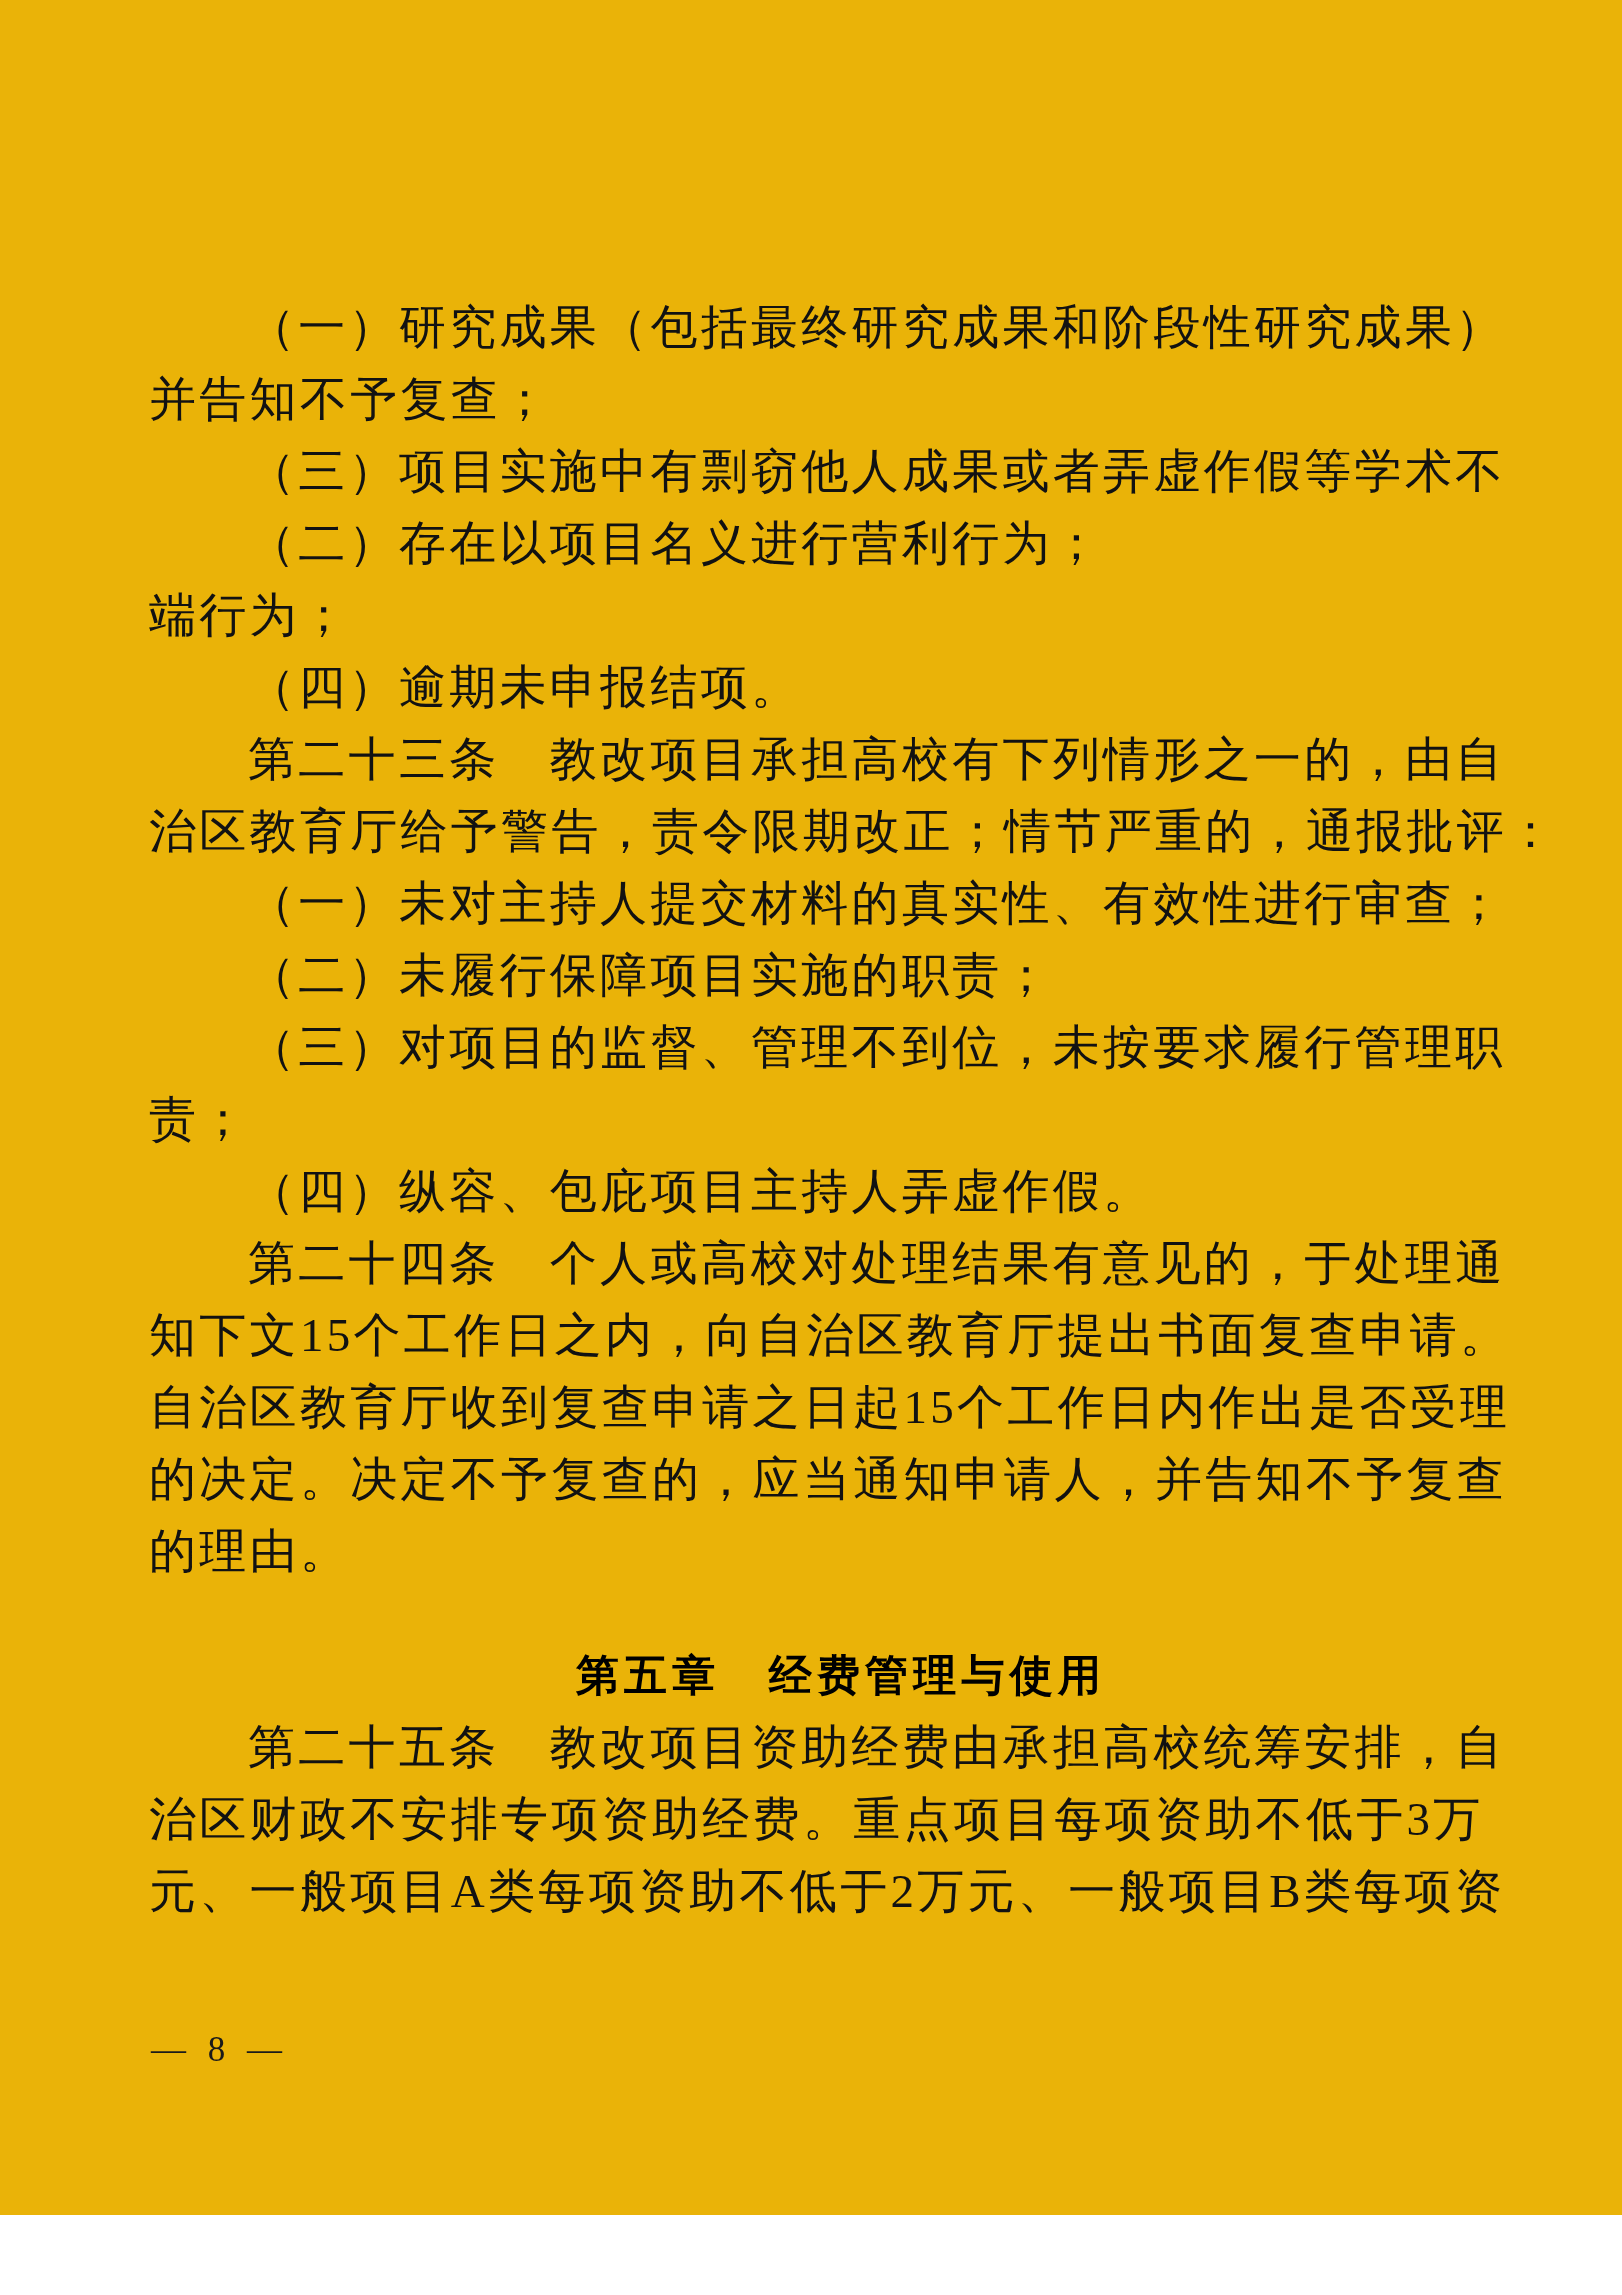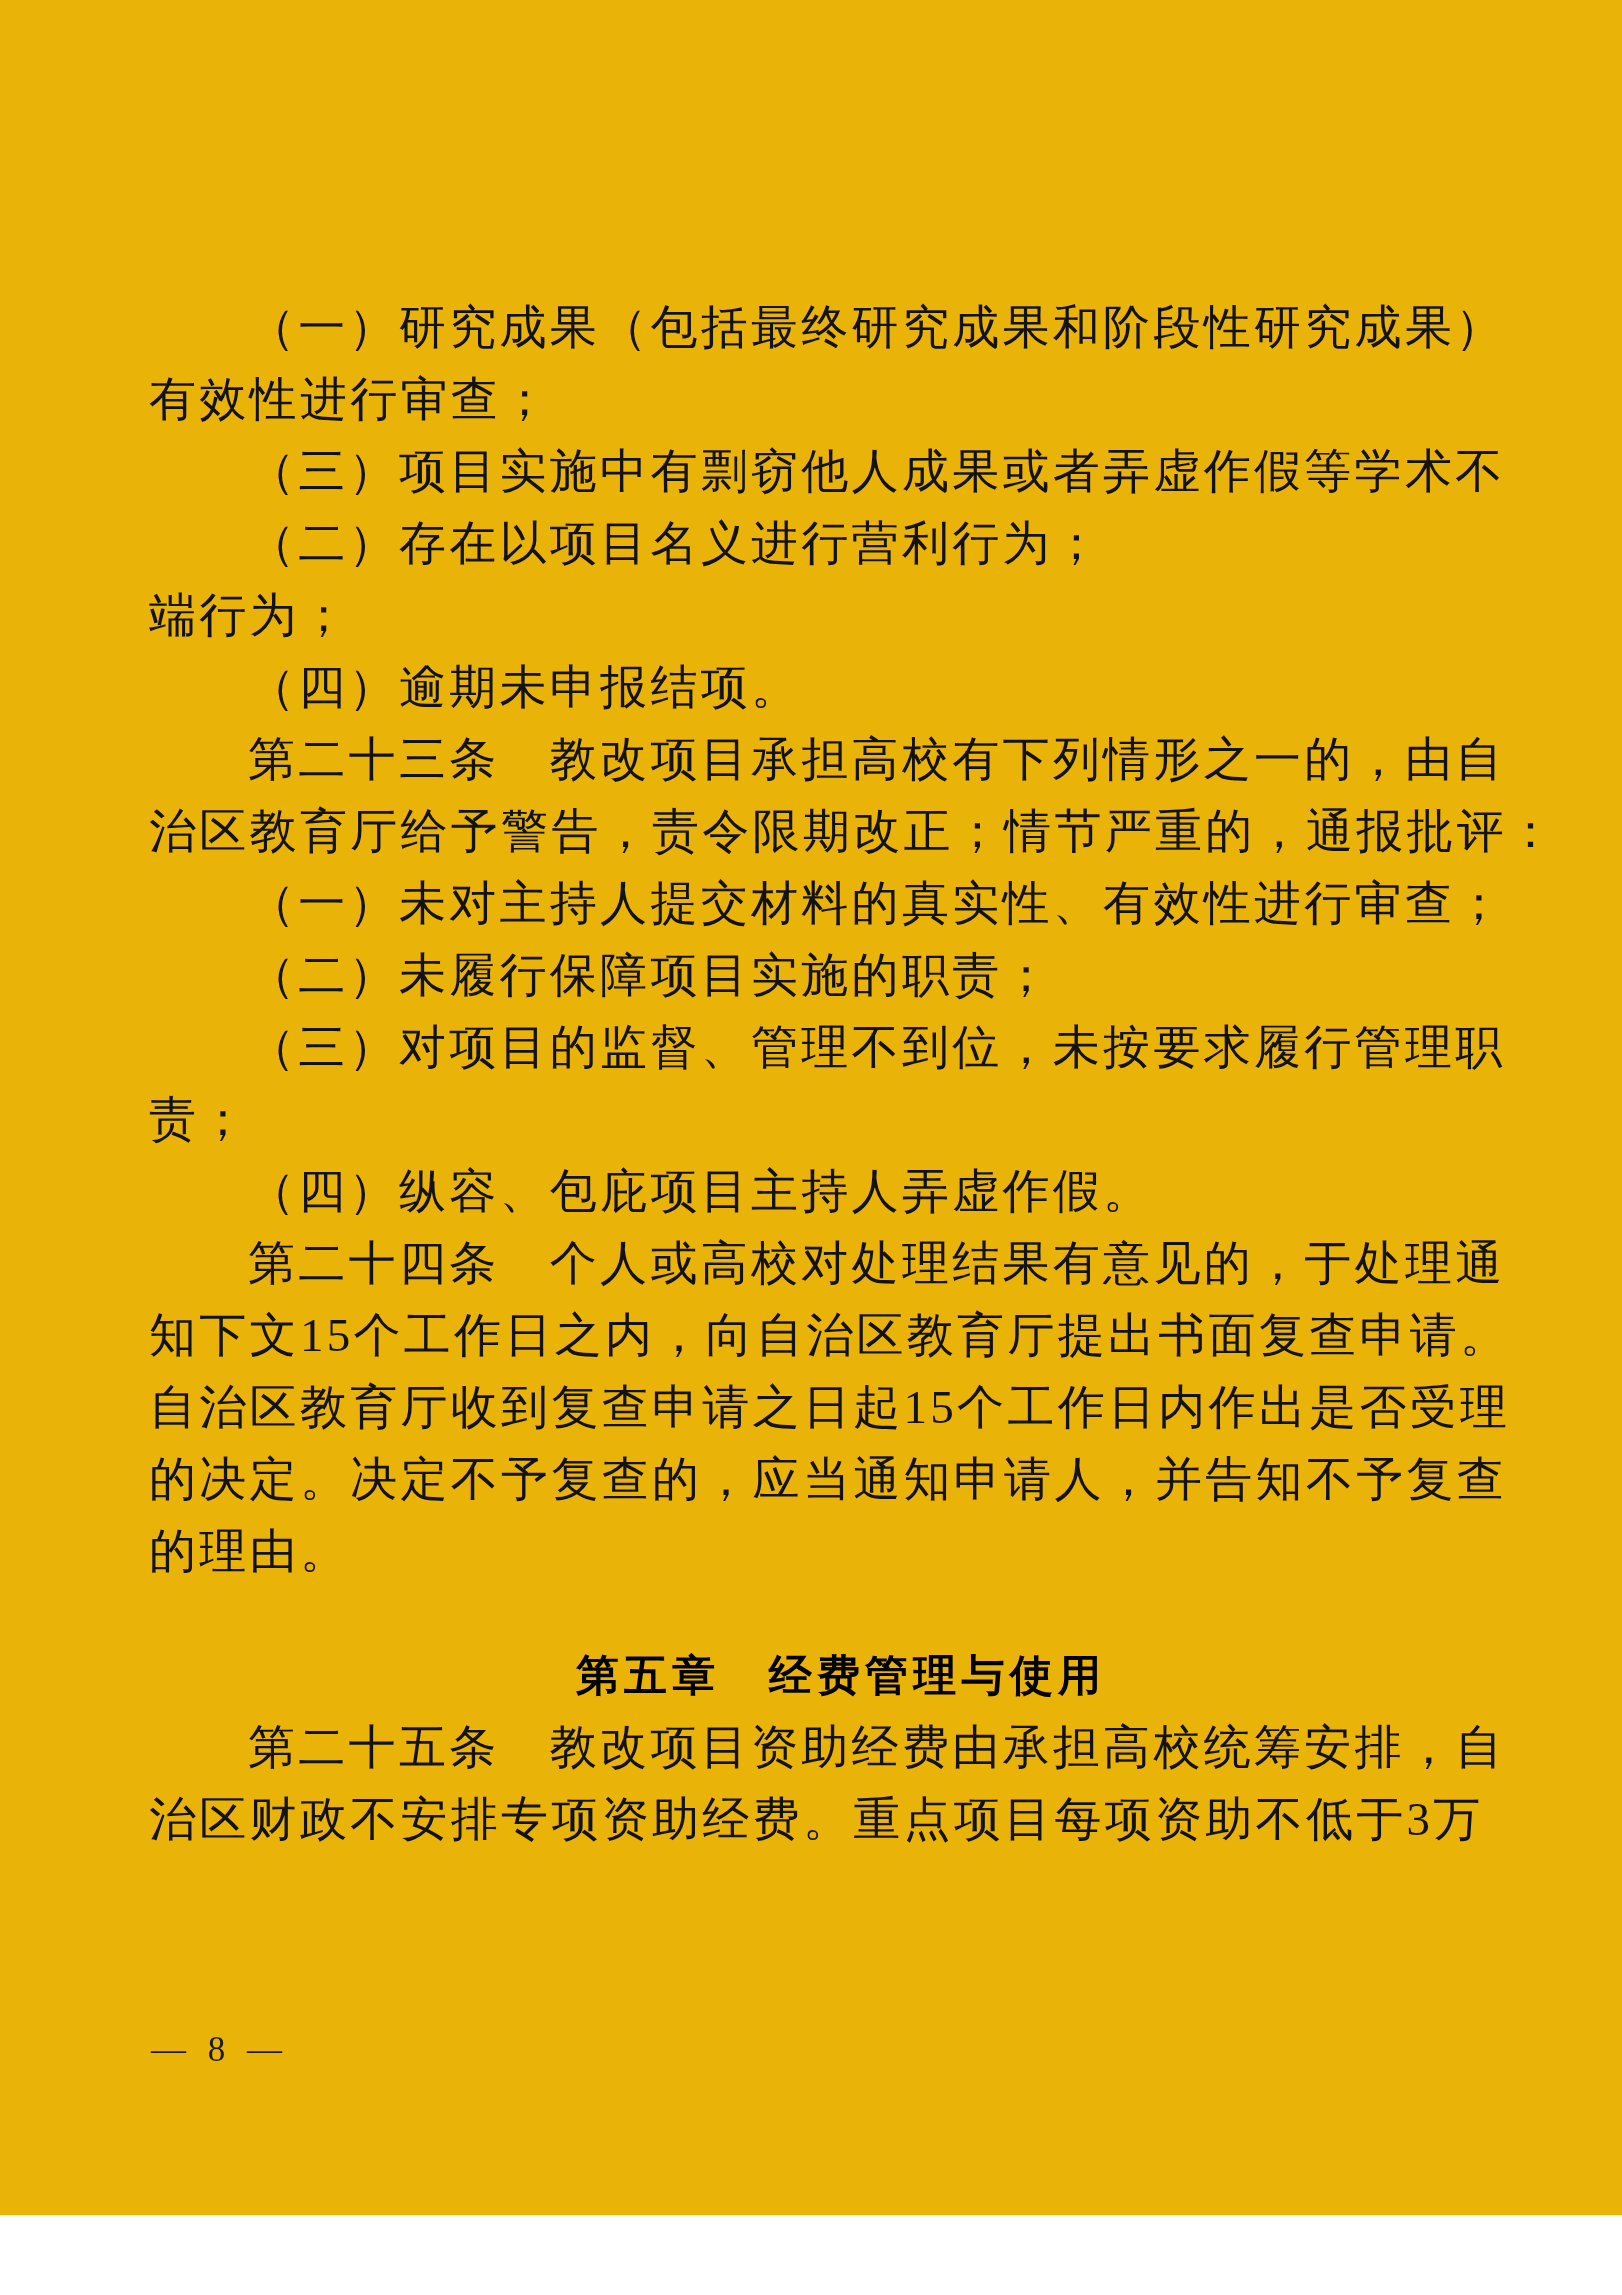--- a/index.html
+++ b/index.html
@@ -60,7 +60,7 @@
 <div class="page">
   <div class="doc-body" id="doc-body">
       <div class="line indent">（一）研究成果（包括最终研究成果和阶段性研究成果）</div>
-      <div class="line">有效性进行审查；</div>
+      <div class="line">并告知不予复查；</div>
       <div class="line indent">（三）项目实施中有剽窃他人成果或者弄虚作假等学术不</div>
       <div class="line indent">（二）存在以项目名义进行营利行为；</div>
       <div class="line">端行为；</div>

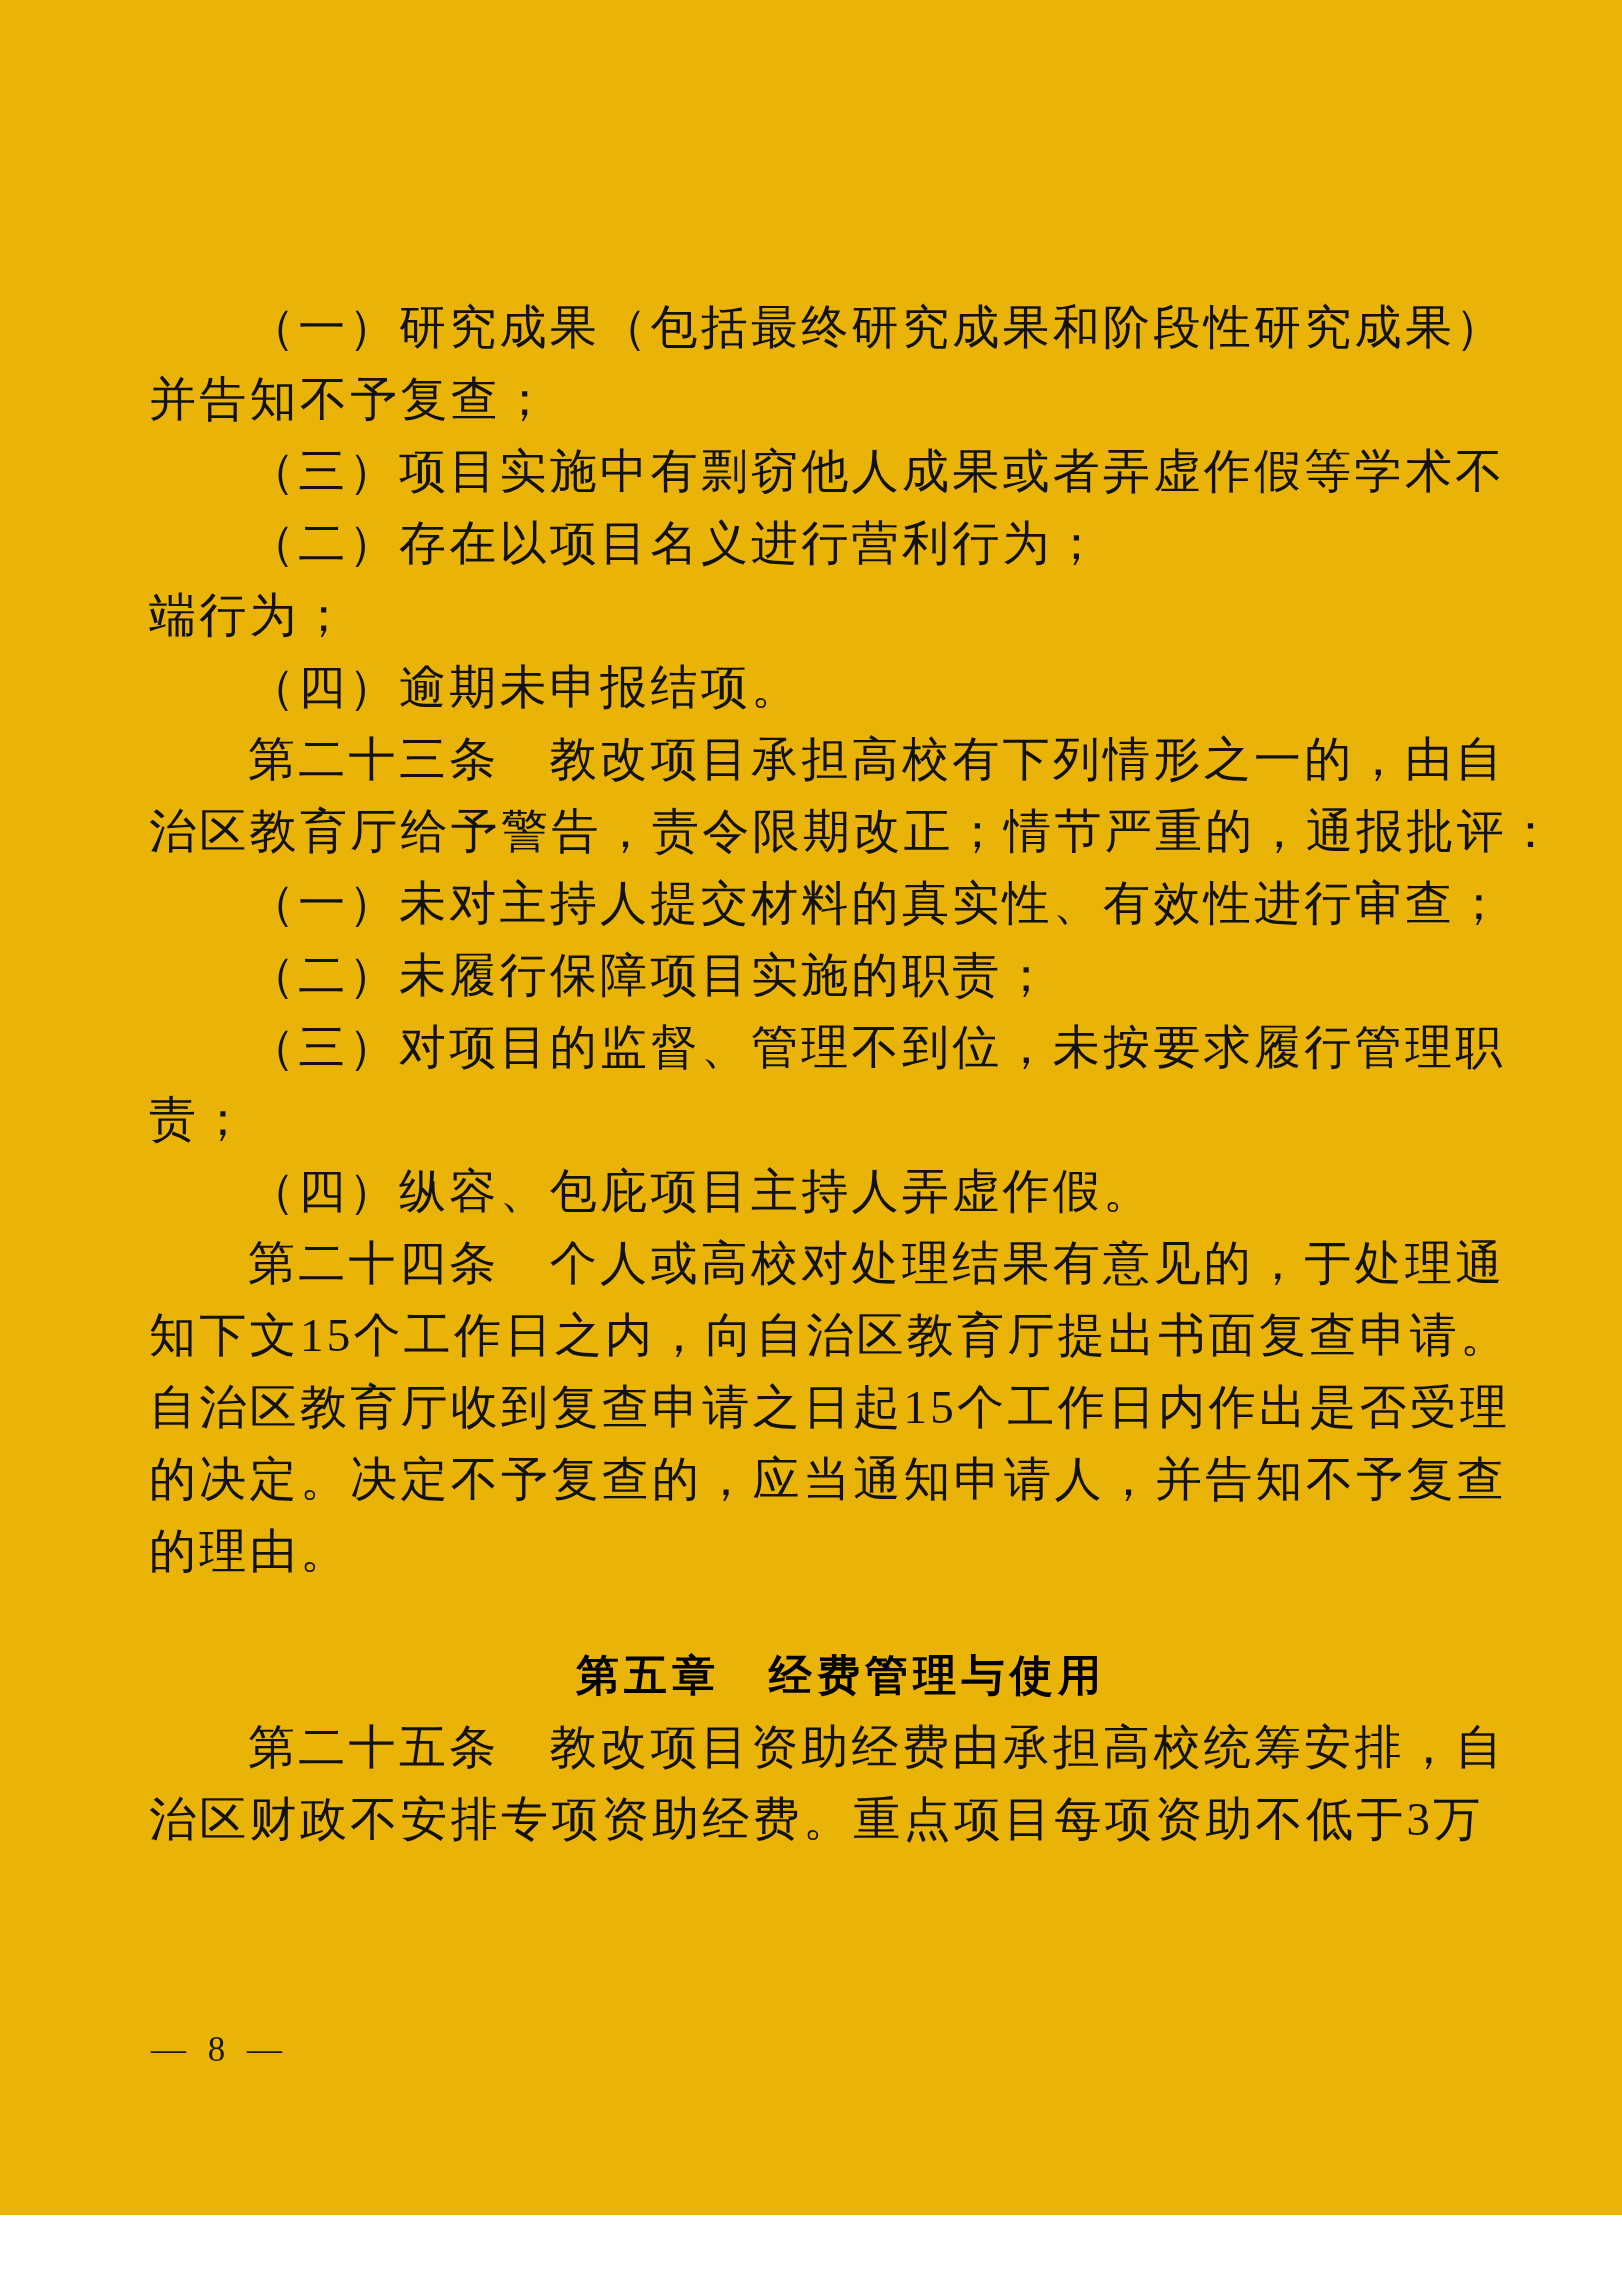--- a/index.html
+++ b/index.html
@@ -80,6 +80,7 @@
       <div class="heading">第五章　经费管理与使用</div>
       <div class="line indent">第二十五条　教改项目资助经费由承担高校统筹安排，自</div>
       <div class="line">治区财政不安排专项资助经费。重点项目每项资助不低于3万</div>
+      <div class="line">元、一般项目A类每项资助不低于2万元、一般项目B类每项资</div>
     </div>
   <div class="footer">— 8 —</div>
 </div>

